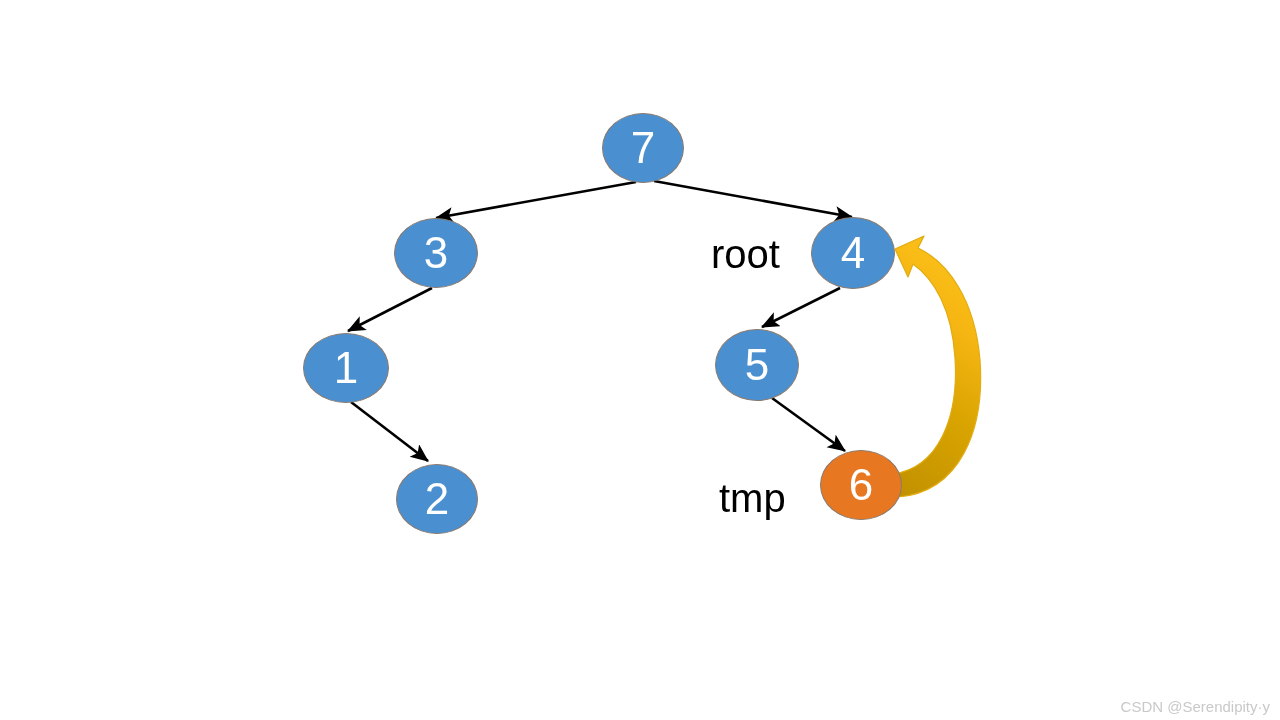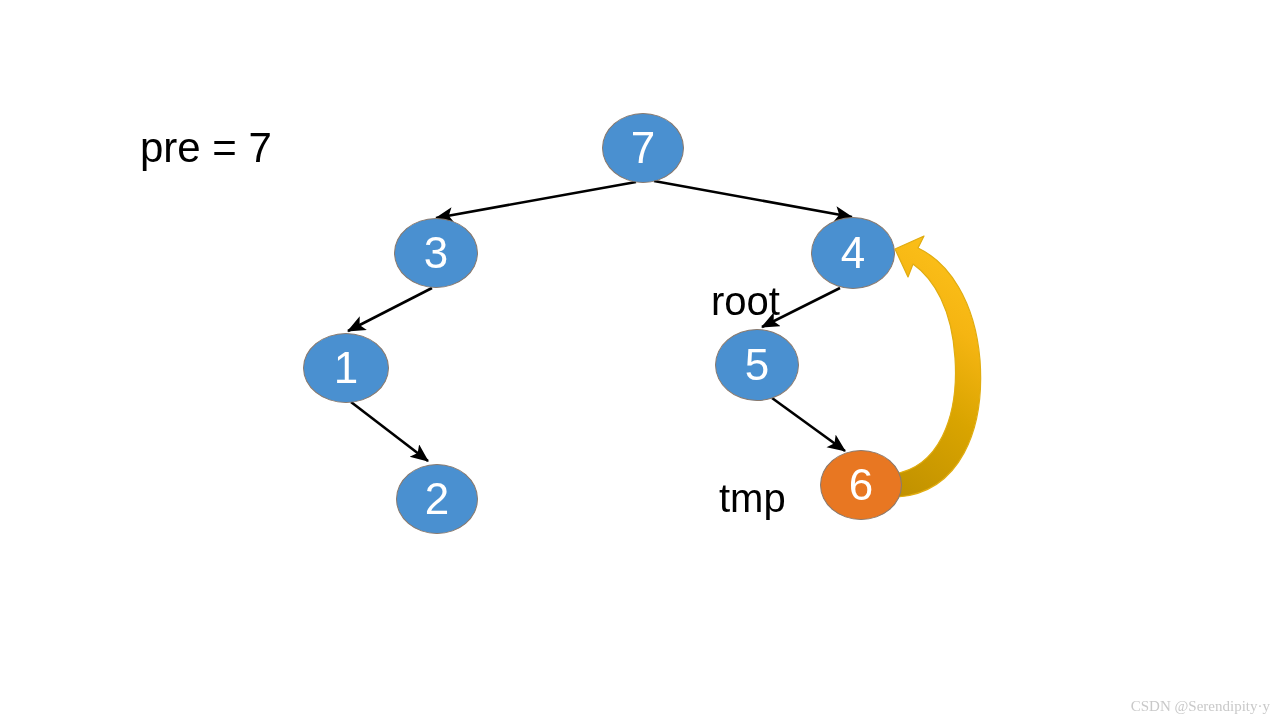--- a/index.html
+++ b/index.html
@@ -143,7 +143,6 @@
 
   <div class="node-label" style="left:719px; top:476px; font-size:40px;">tmp</div>
 
-  <div class="free-text" style="left:140px; top:124px; font-size:42px;">pre = 7</div>
 
   <div id="watermark">CSDN @Serendipity·y</div>
 

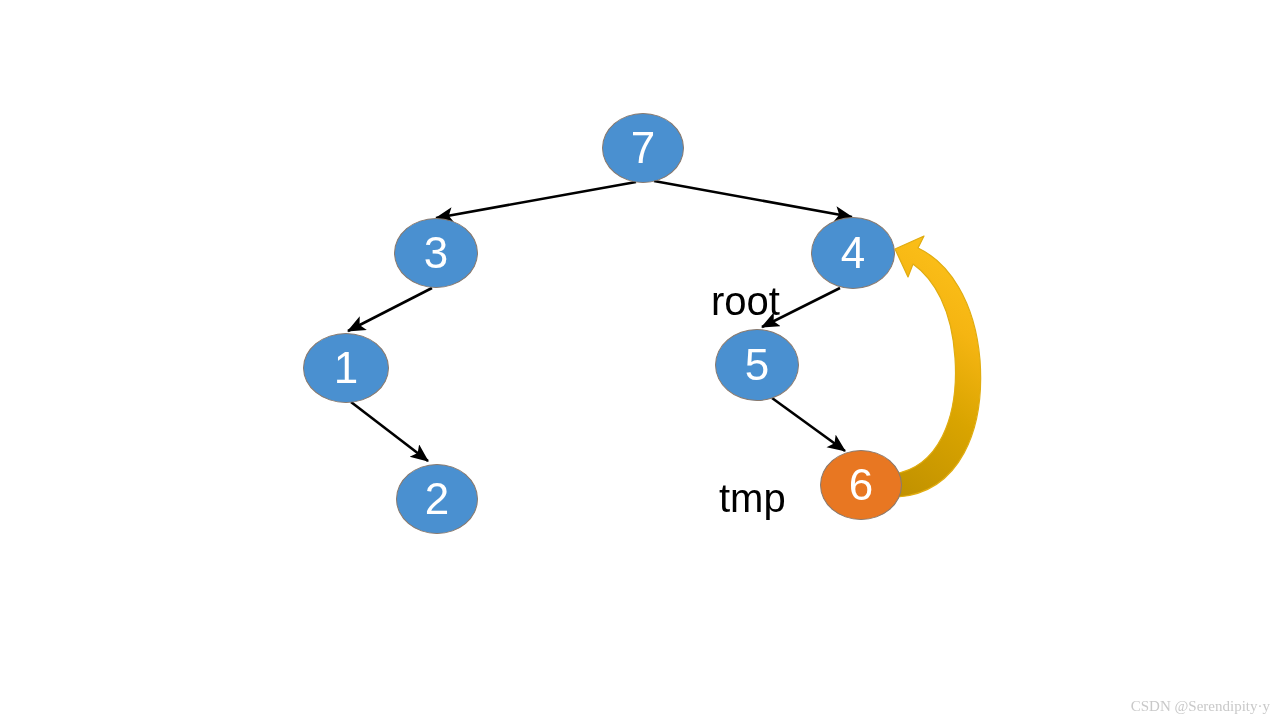--- a/index.html
+++ b/index.html
@@ -139,7 +139,7 @@
     <span>6</span>
   </div>
 
-  <div class="node-label" style="left:711px; top:232px; font-size:40px;margin-top:47px;">root</div>
+  <div class="node-label" style="left:711px; top:232px; font-size:40px;">root</div>
 
   <div class="node-label" style="left:719px; top:476px; font-size:40px;">tmp</div>
 

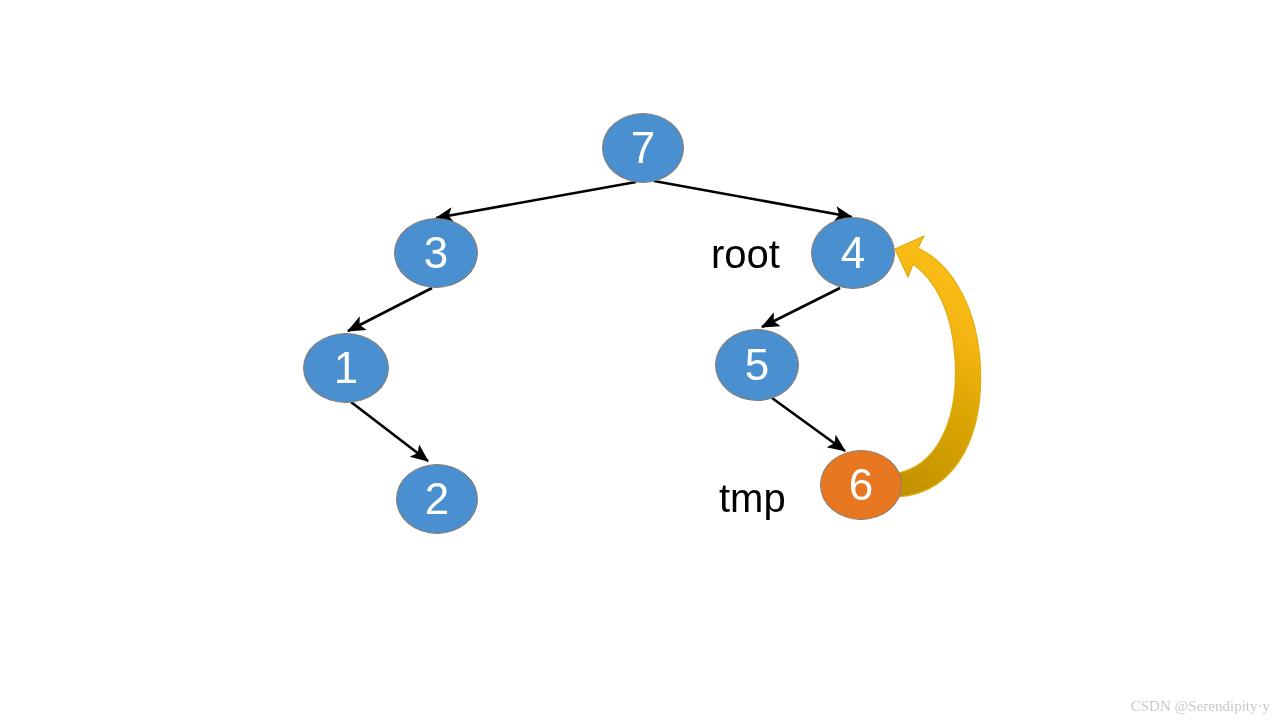--- a/index.html
+++ b/index.html
@@ -67,7 +67,7 @@
     bottom: 5px;
     color: #C9C9C9;
     font-size: 15px;
-    font-family: Liberation Serif, serif;
+    font-family: Liberation Sans, sans-serif;
     white-space: nowrap;
     user-select: none;
   }

